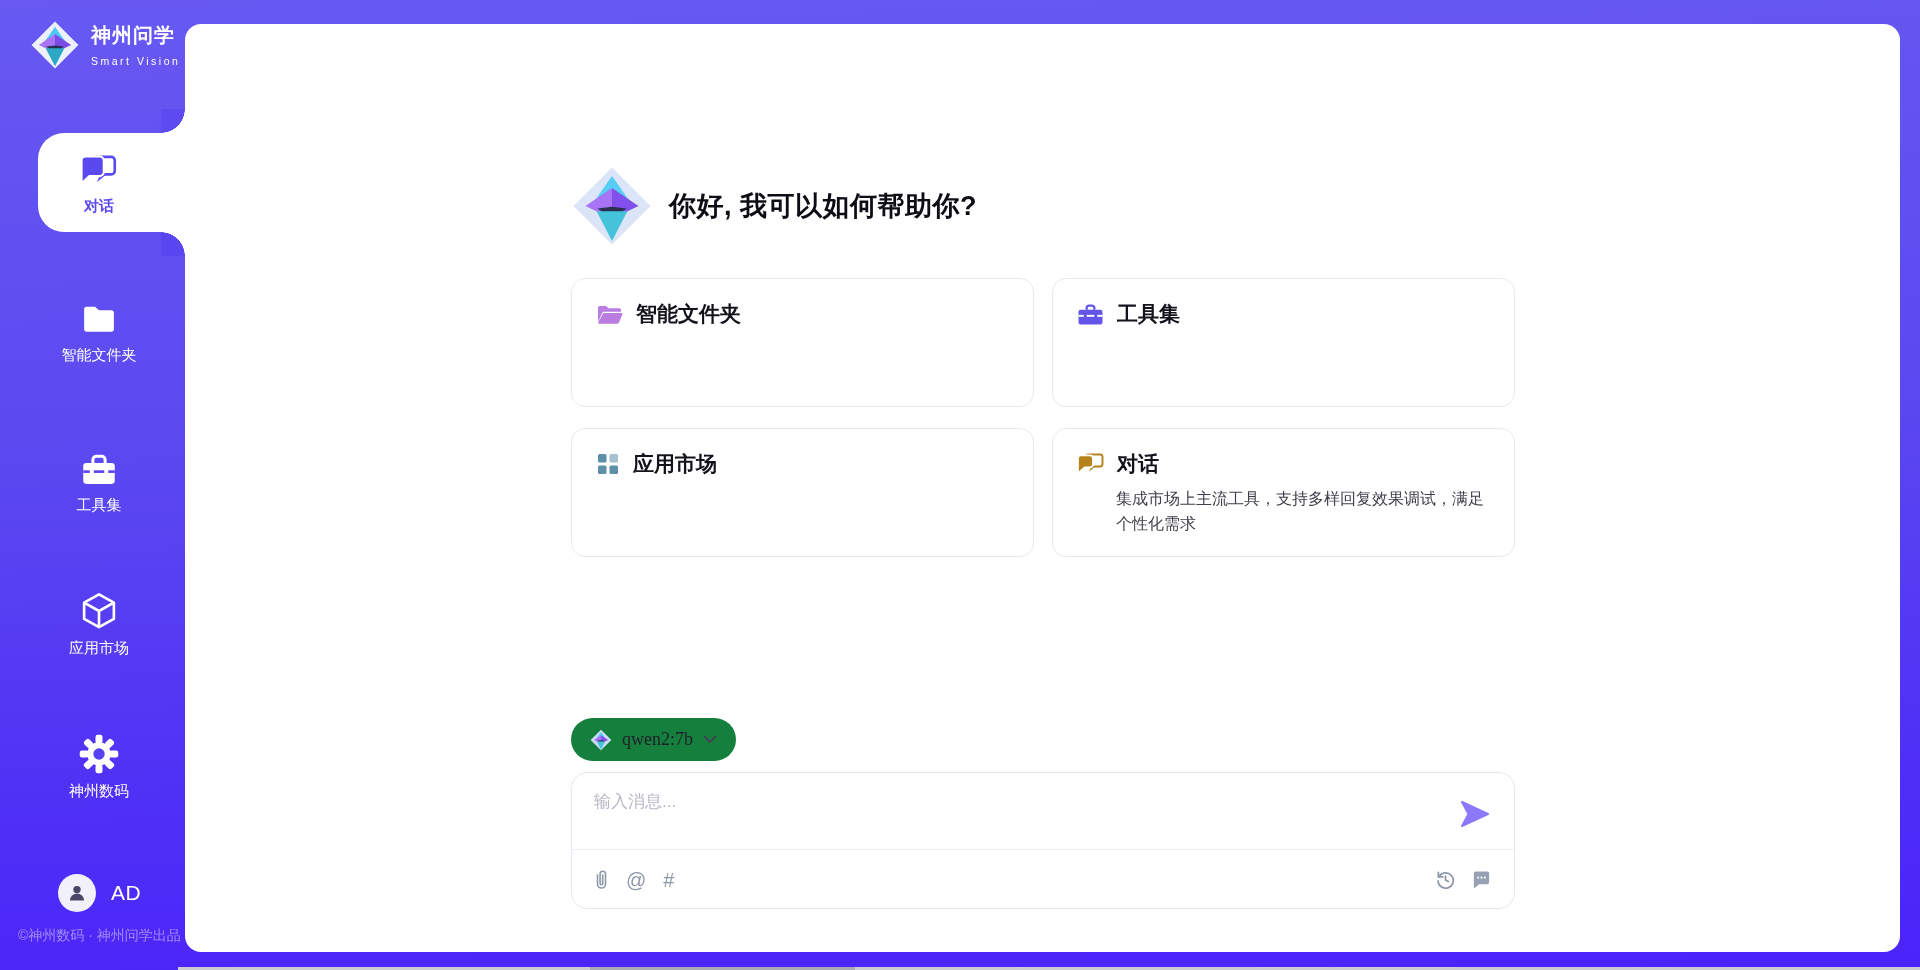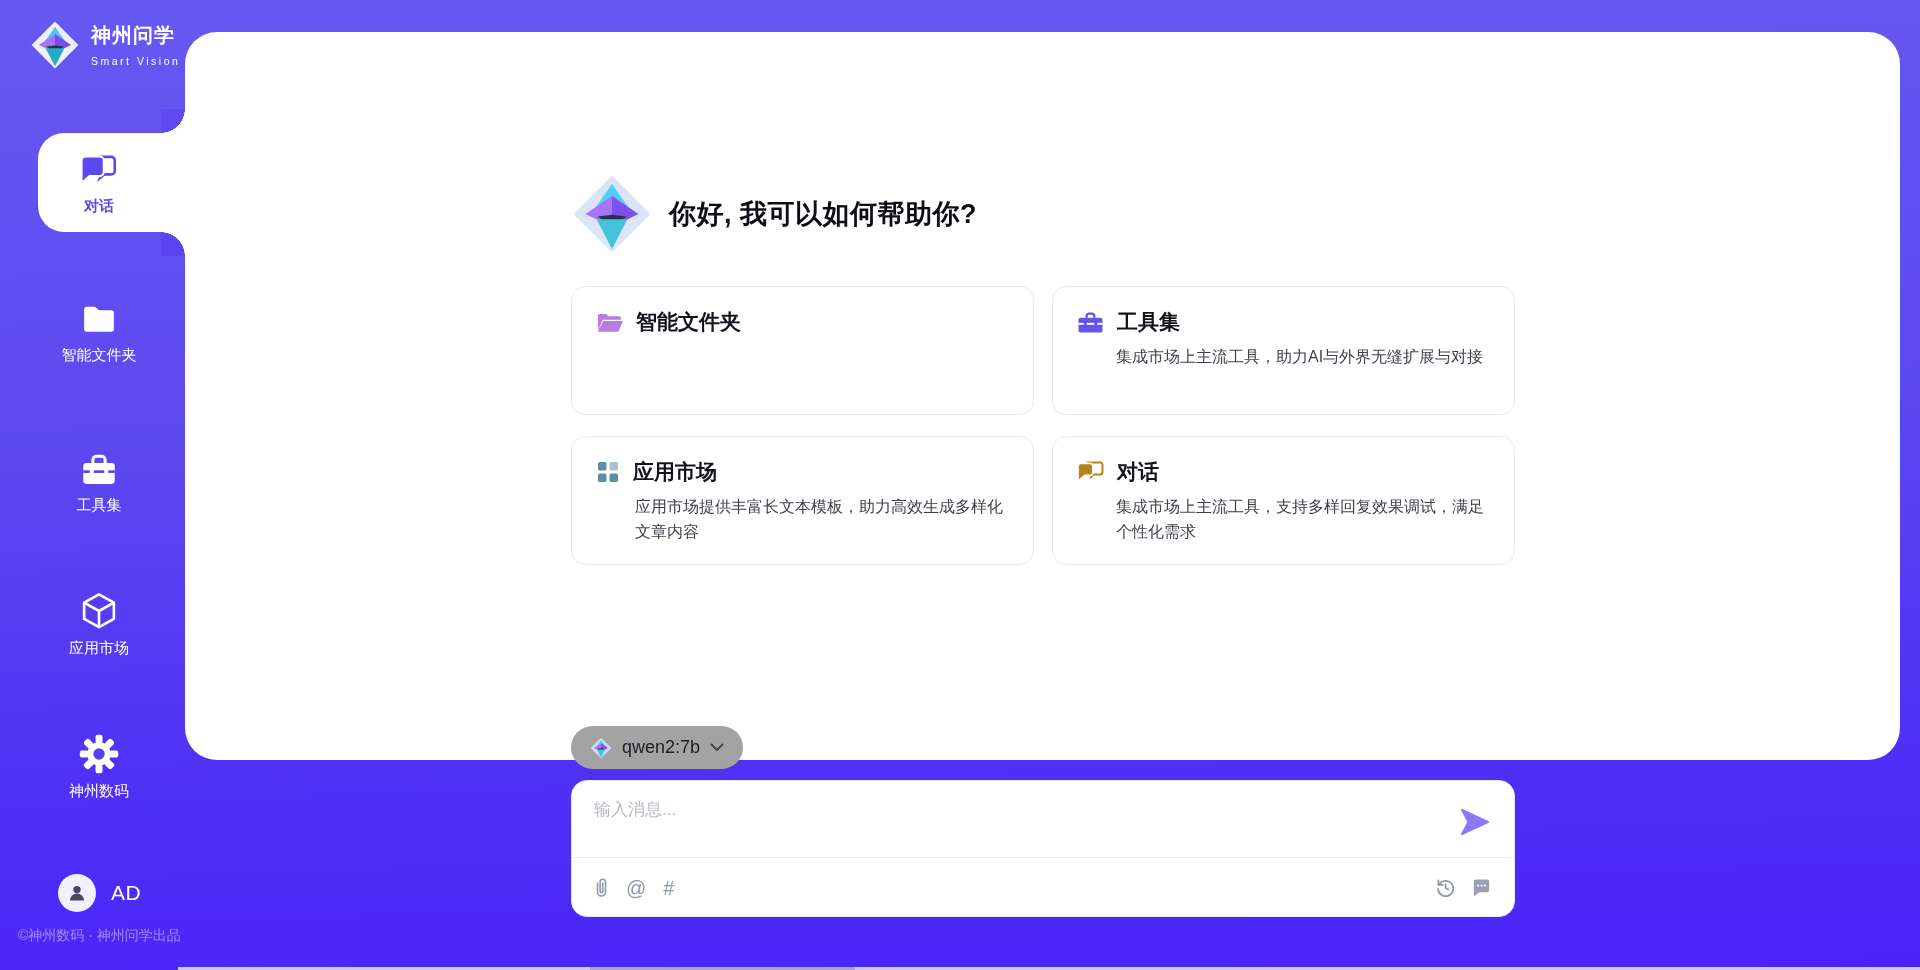--- a/index.html
+++ b/index.html
@@ -39,8 +39,8 @@
   .copyright { position:absolute; left:18px; top:927px; font-size:14px; color:rgba(255,255,255,.45); white-space:nowrap;text-align:center; }
 
   
-  .panel { position:absolute; left:185px; top:32px; width:1715px; height:728px;
-    background:#fff; border-radius:32px; z-index:2; }
+  .panel { position:absolute; left:185px; top:24px; width:1715px; height:928px;
+    background:#fff; border-radius:16px; z-index:2; }
 
   .greeting { position:absolute; left:386px; top:141px; display:flex; align-items:center; }
   .greeting-title { margin-left:16px; font-size:27px; font-weight:bold; color:#0d0d15; letter-spacing:.5px; }

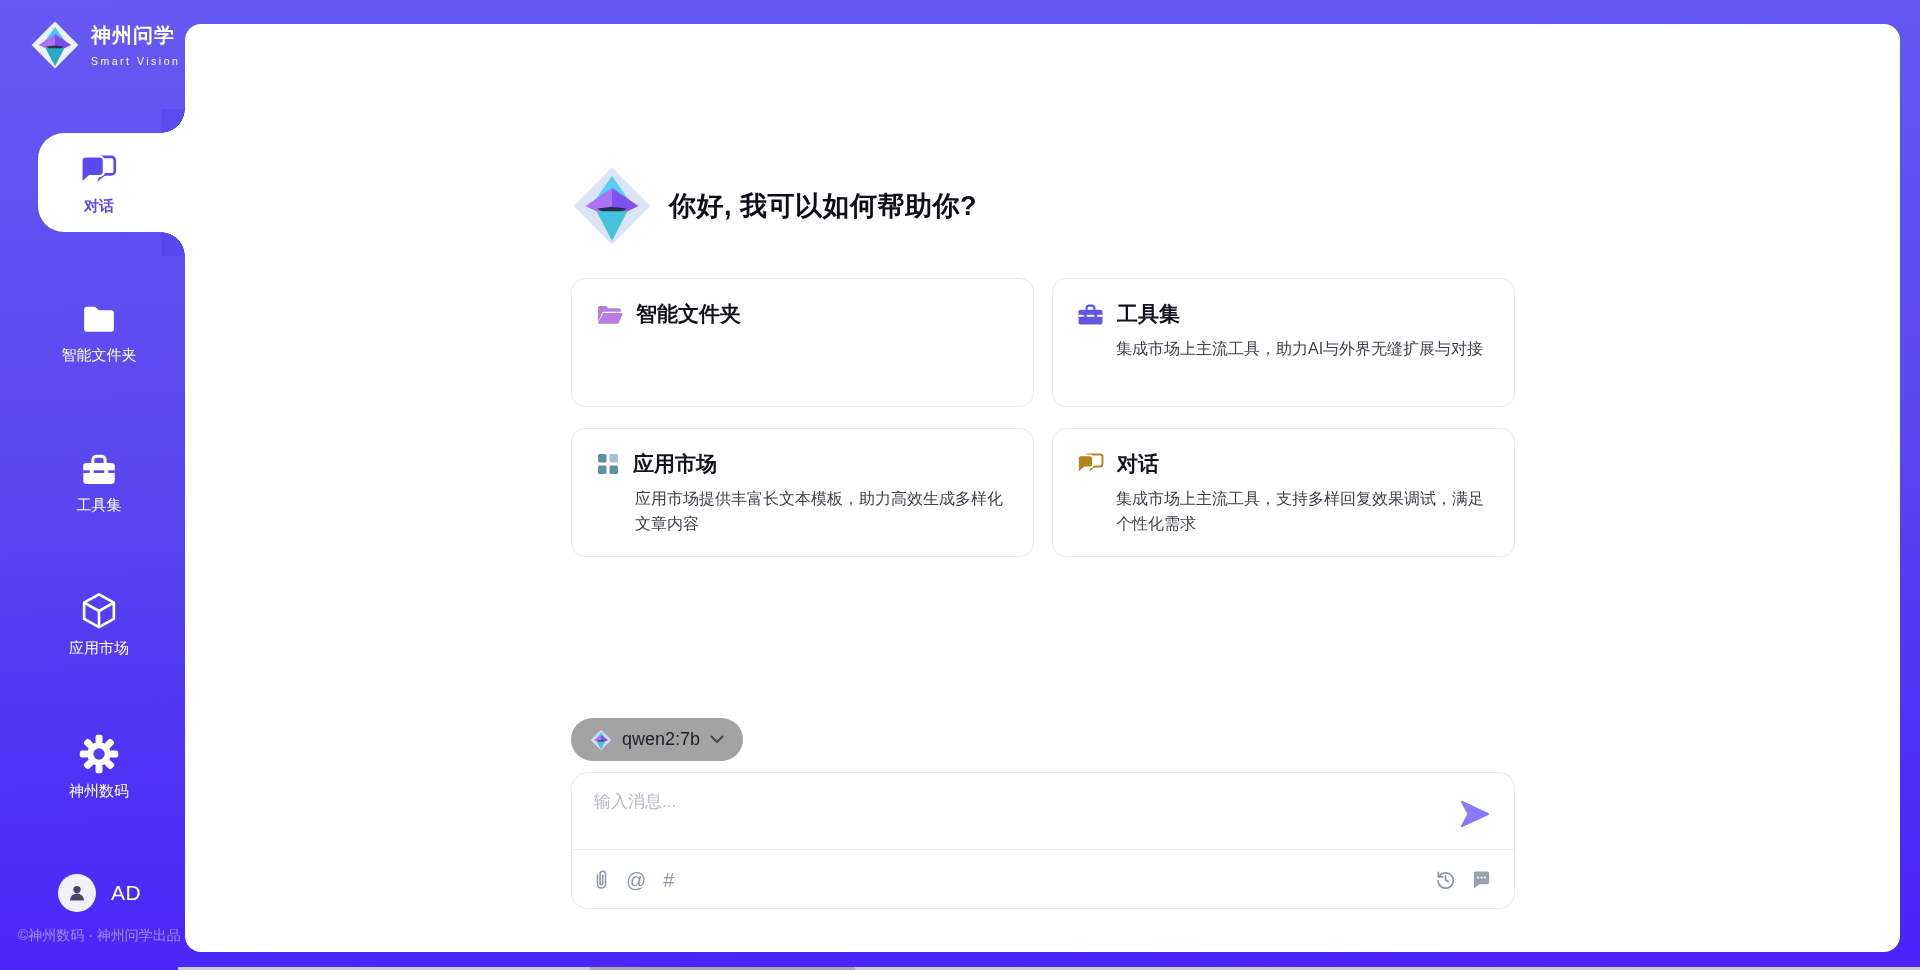--- a/index.html
+++ b/index.html
@@ -223,7 +223,6 @@
           </span>
           <span class="card-title">工具集</span>
         </div>
-        <div class="card-desc">集成市场上主流工具，助力AI与外界无缝扩展与对接</div>
       </div>
 
       <div class="card">

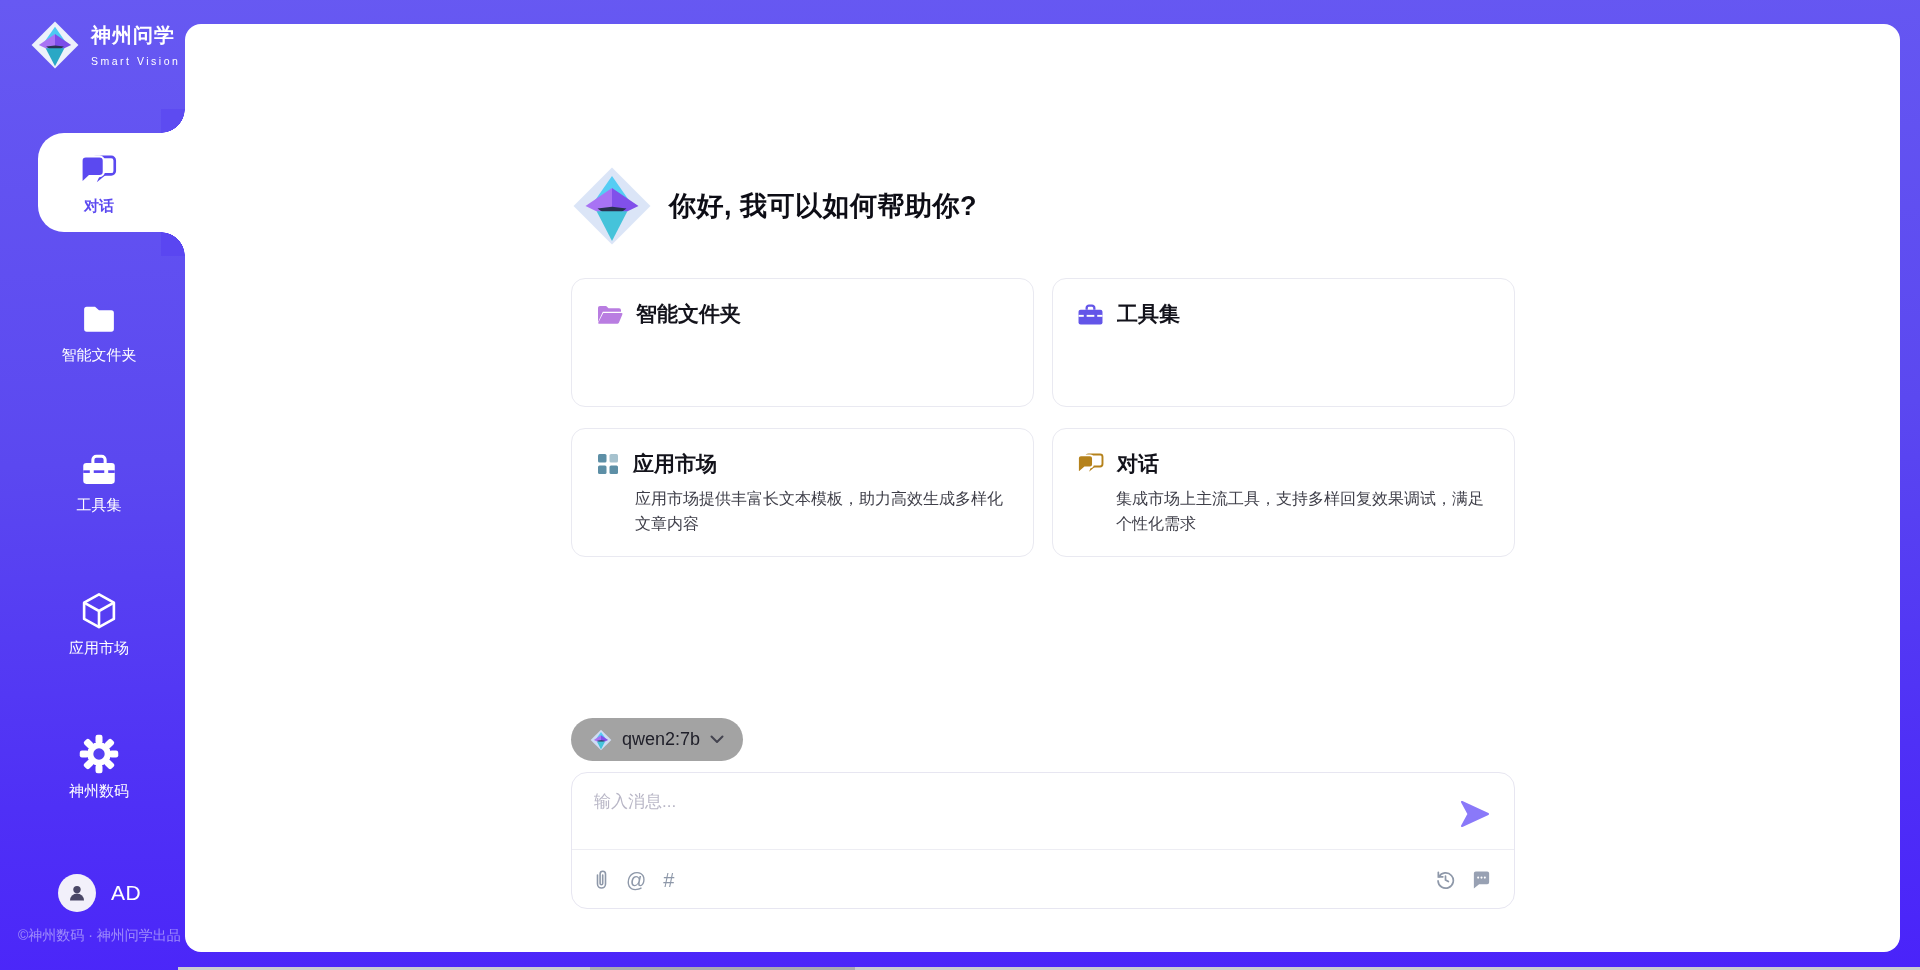--- a/index.html
+++ b/index.html
@@ -237,7 +237,6 @@
           </span>
           <span class="card-title">应用市场</span>
         </div>
-        <div class="card-desc">应用市场提供丰富长文本模板，助力高效生成多样化文章内容</div>
       </div>
 
       <div class="card">

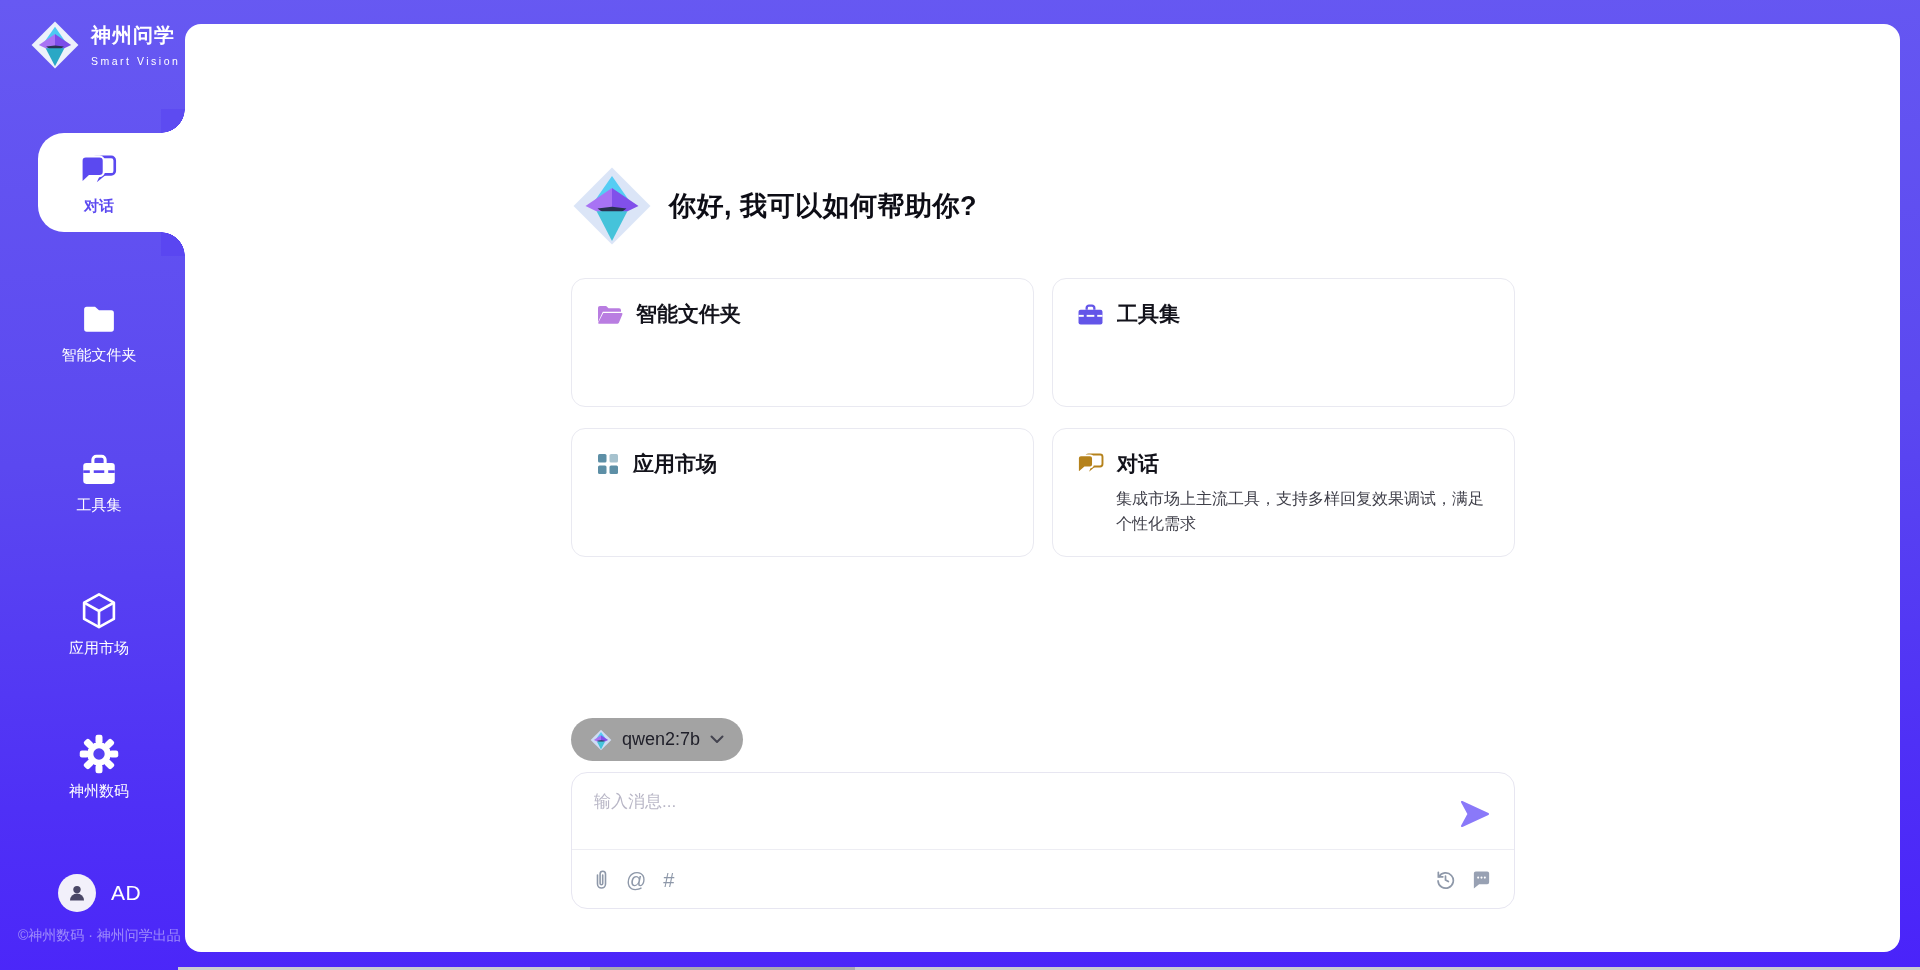--- a/index.html
+++ b/index.html
@@ -54,7 +54,7 @@
   .card-desc { margin:9px 0 0 39px; font-size:16px; line-height:1.55; color:#3f3f49; }
 
   .model-pill { position:absolute; left:386px; top:694px; height:43px; display:inline-flex;
-    align-items:center; gap:10px; padding:0 19px; background:#a3a3a3; border-radius:22px; cursor:pointer; }
+    align-items:center; gap:10px; padding:0 19px; background:#15803d; border-radius:22px; cursor:pointer;font-family:Liberation Serif, serif; }
   .model-name { font-size:18px; color:#20202a; }
 
   .composer { position:absolute; left:386px; top:748px; width:944px; height:137px;

